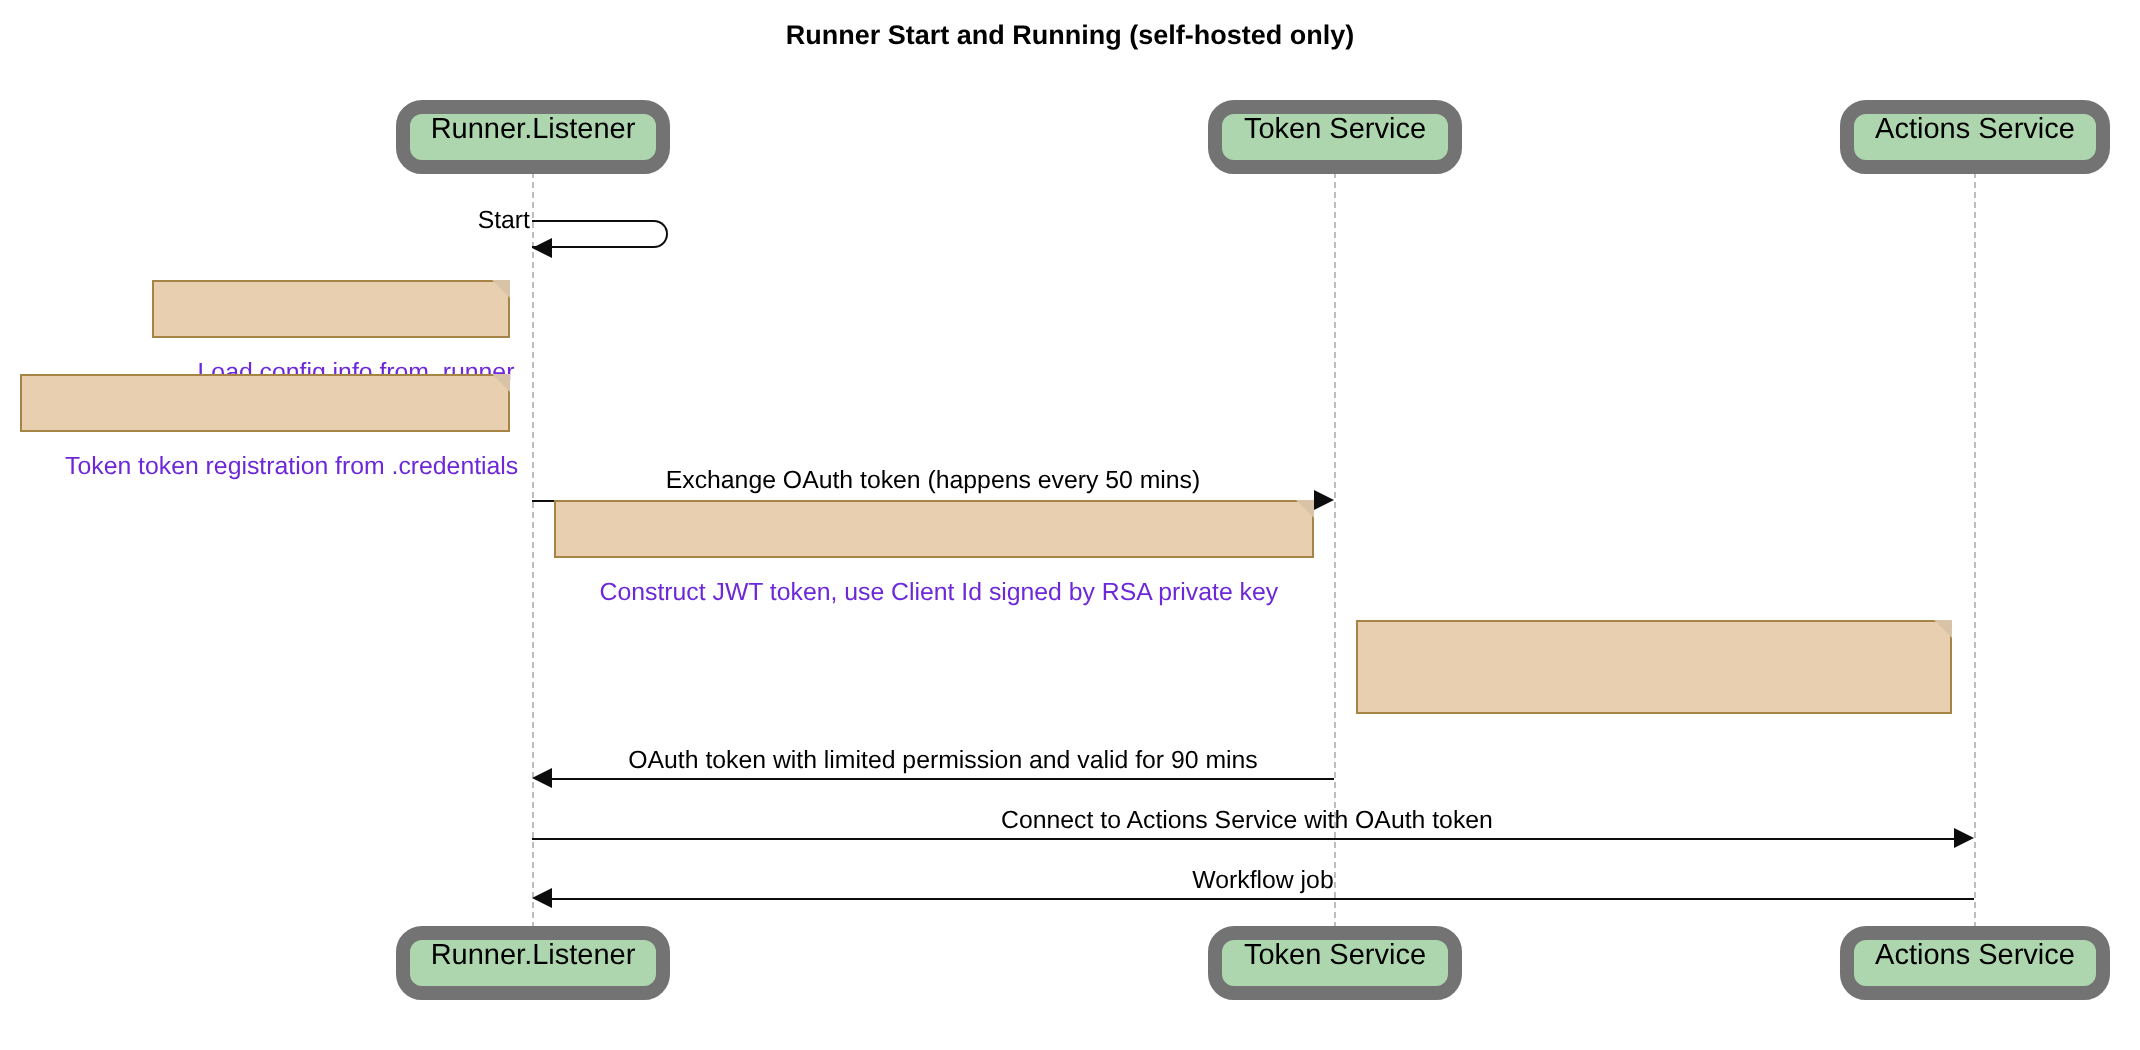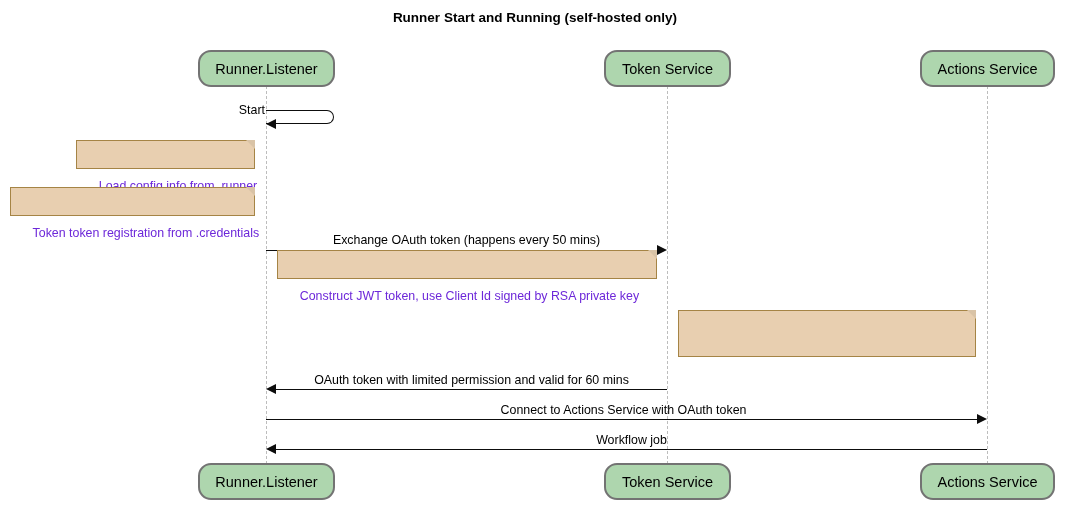--- a/index.html
+++ b/index.html
@@ -35,10 +35,9 @@
     position:absolute;
     box-sizing:border-box;
     background:#aed6ae;
-    border:2px solid #737373;
+    border:7px solid #737373;
     border-radius:13px;
     display:flex;
-    align-items:center;
     justify-content:center;
     font-size:14.5px;
     color:#000;

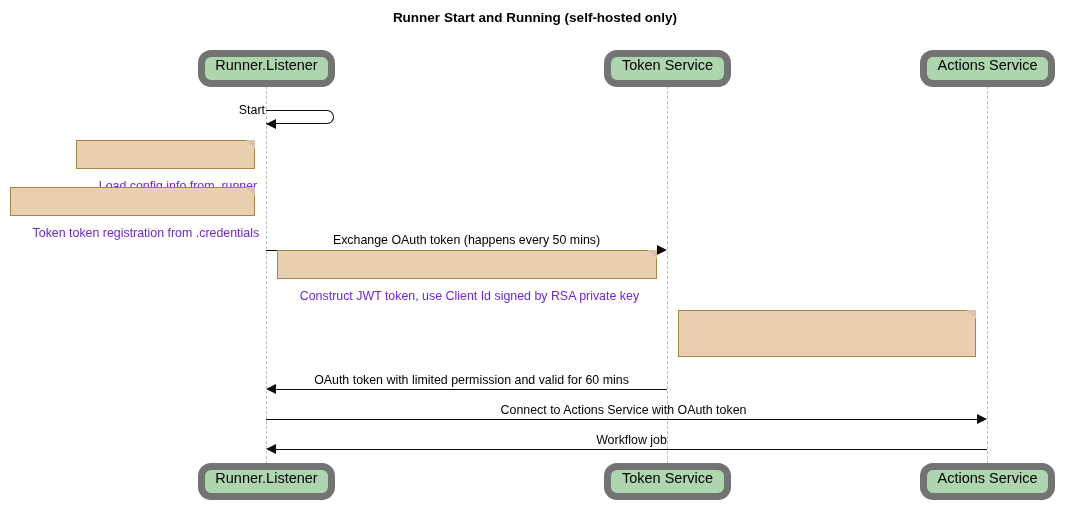--- a/index.html
+++ b/index.html
@@ -150,7 +150,7 @@
     <span class="fold"></span>
   </div>
 
-  <div class="msg-label" style="left:276px;top:373px;width:391px;">OAuth token with limited permission and valid for 60 mins</div>
+  <div class="msg-label" style="left:276px;top:373px;width:391px;">OAuth token with limited permission and valid for 90 mins</div>
   <div class="msg-line" style="left:276px;top:389px;width:391px;"></div>
   <div class="arrow-left" style="left:266px;top:384px;"></div>
 

